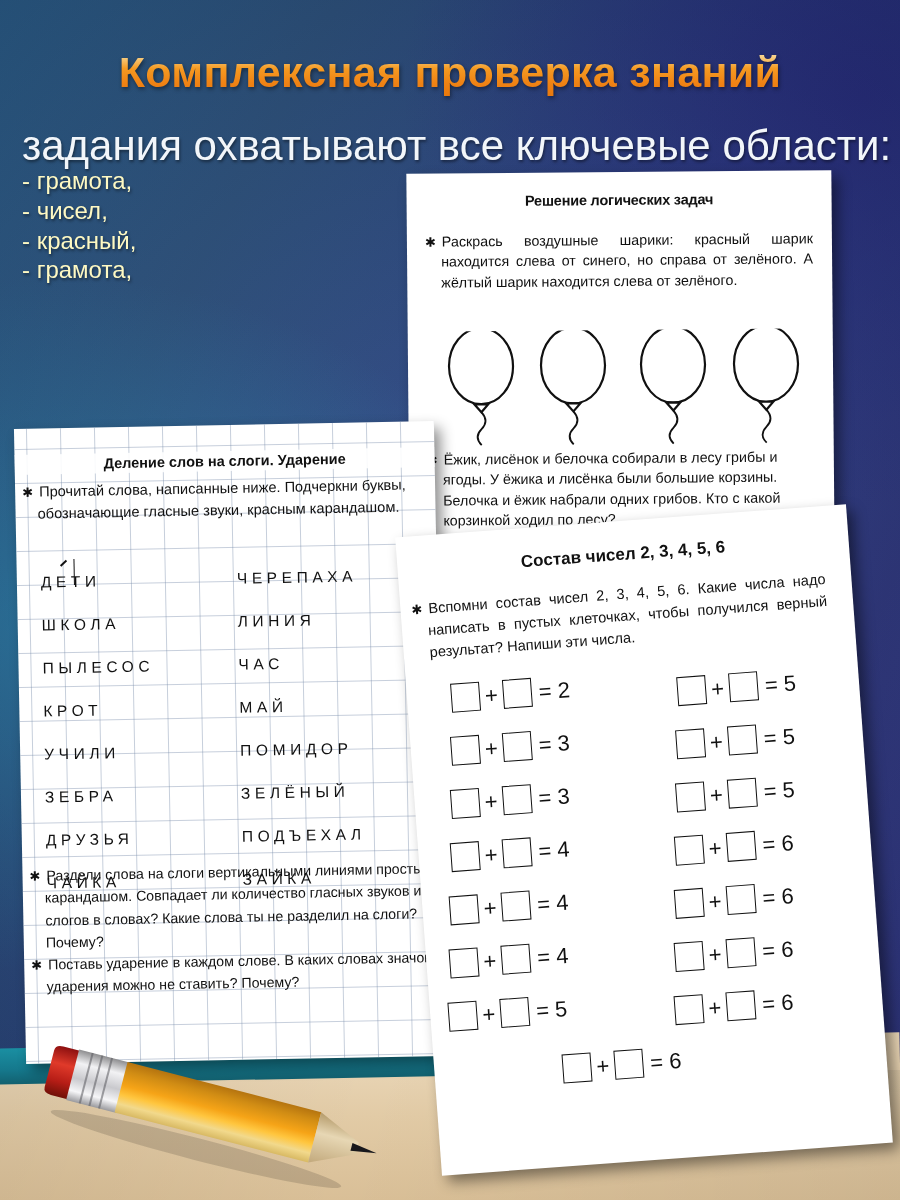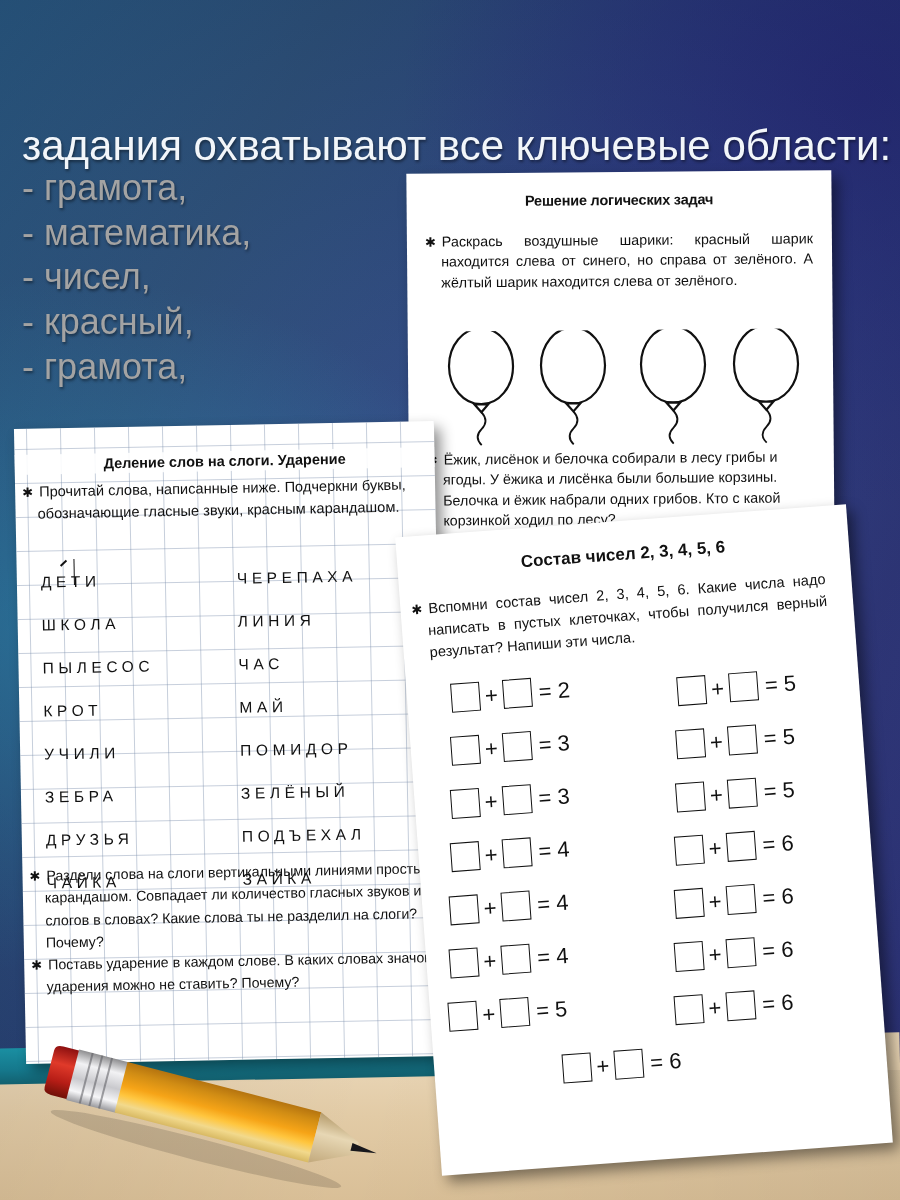--- a/index.html
+++ b/index.html
@@ -149,6 +149,7 @@
   <div class="desk-shade"></div>
   <div class="teal-band"></div>
 
+  <div class="headline">Комплексная проверка знаний</div>
   <div class="subline">задания охватывают все ключевые области:</div>
   <ul class="bullets">
     <li>- грамота,</li>

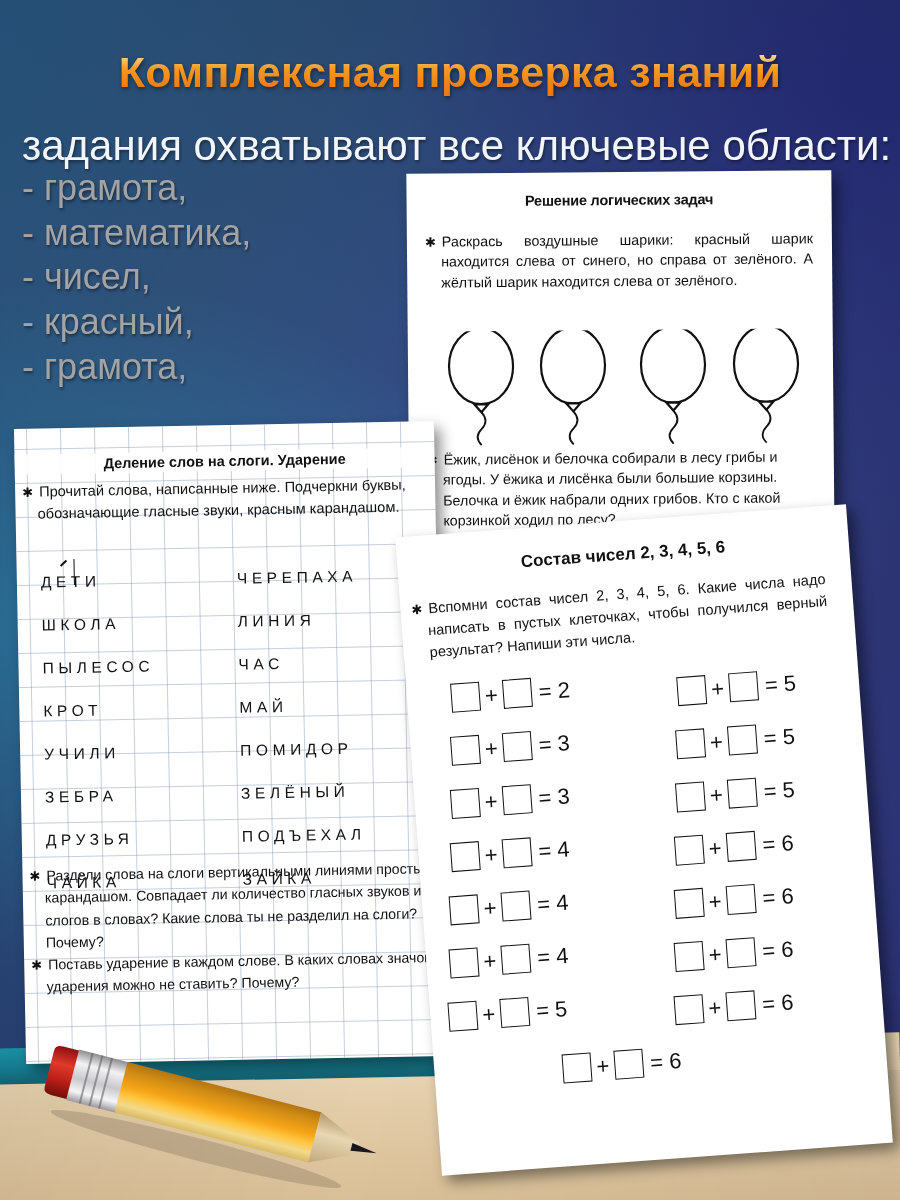--- a/index.html
+++ b/index.html
@@ -56,7 +56,7 @@
   }
   .bullets{position:absolute;left:22px;top:166px;width:430px;}
   .bullets li{
-    list-style:none;font-size:36px;color:#a3a3a3;line-height:1.24;
+    list-style:none;font-size:24px;color:#fef9c3;line-height:1.24;
     text-shadow:1px 2px 3px rgba(0,0,0,.45);white-space:nowrap;
   }
   .bullets{padding:0;margin:0;}

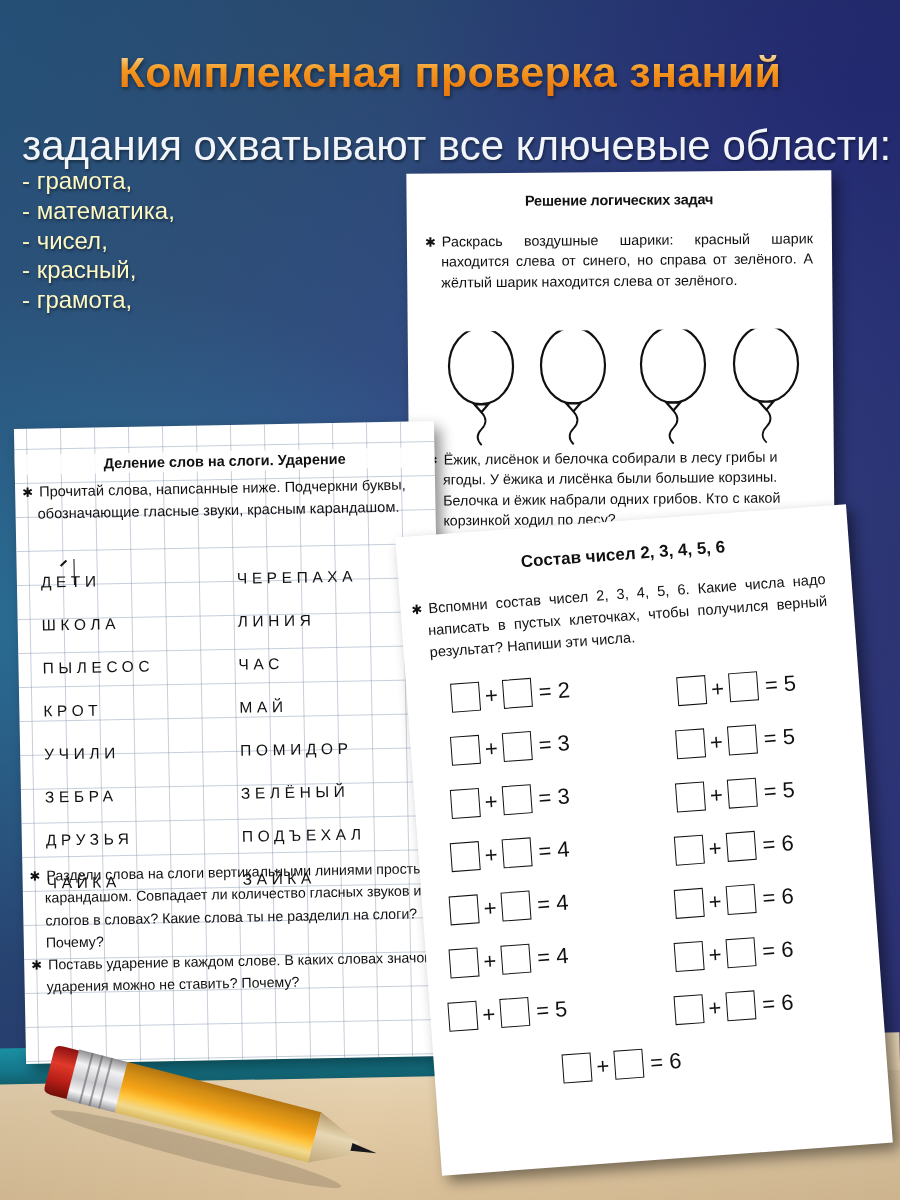--- a/index.html
+++ b/index.html
@@ -153,7 +153,6 @@
   <div class="subline">задания охватывают все ключевые области:</div>
   <ul class="bullets">
     <li>- грамота,</li>
-    <li>- математика,</li>
     <li>- чисел,</li>
     <li>- красный,</li>
     <li>- грамота,</li>

